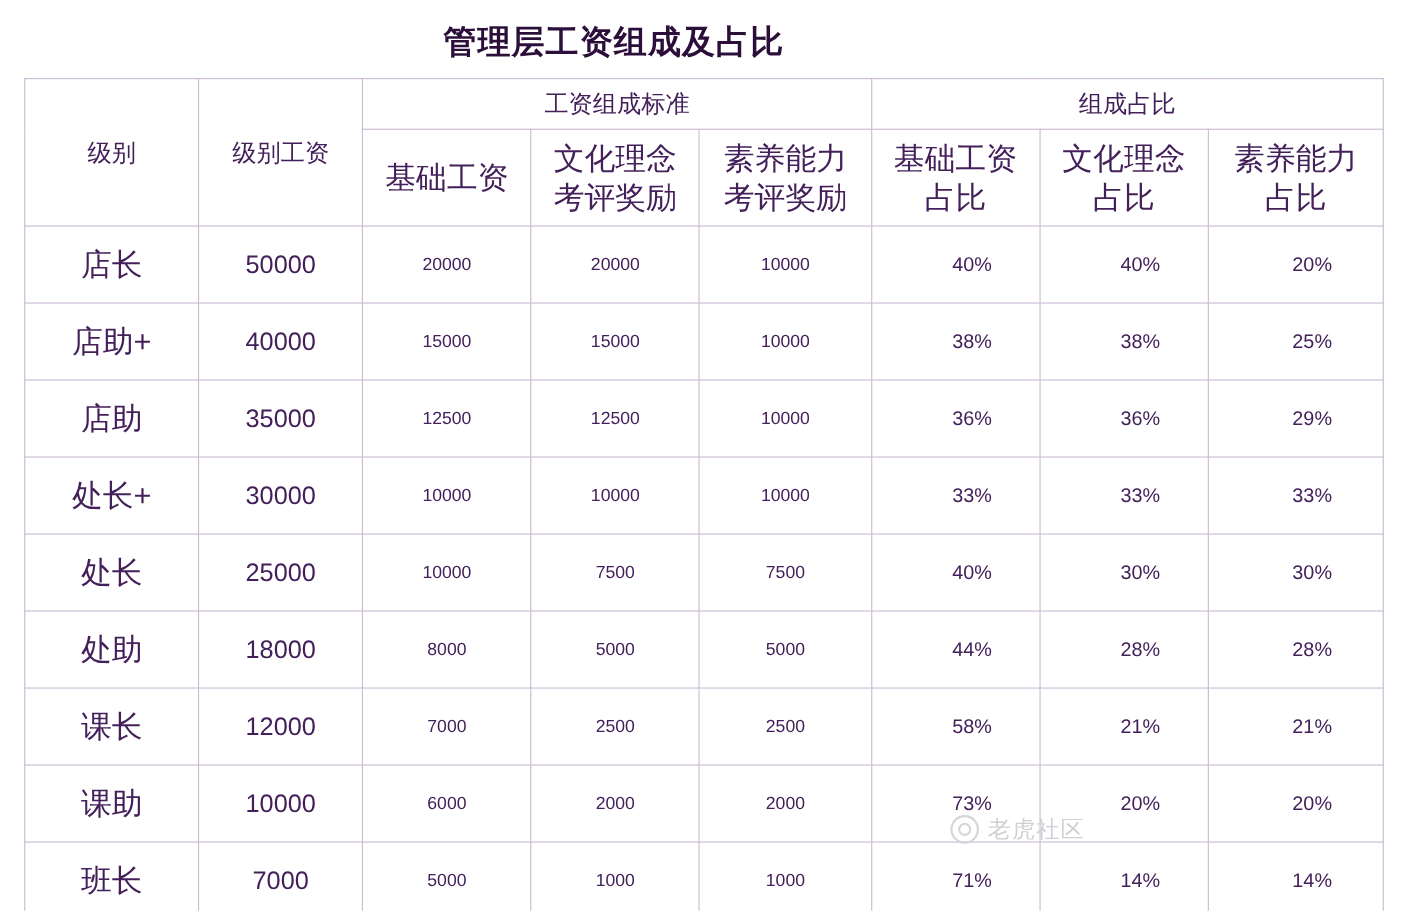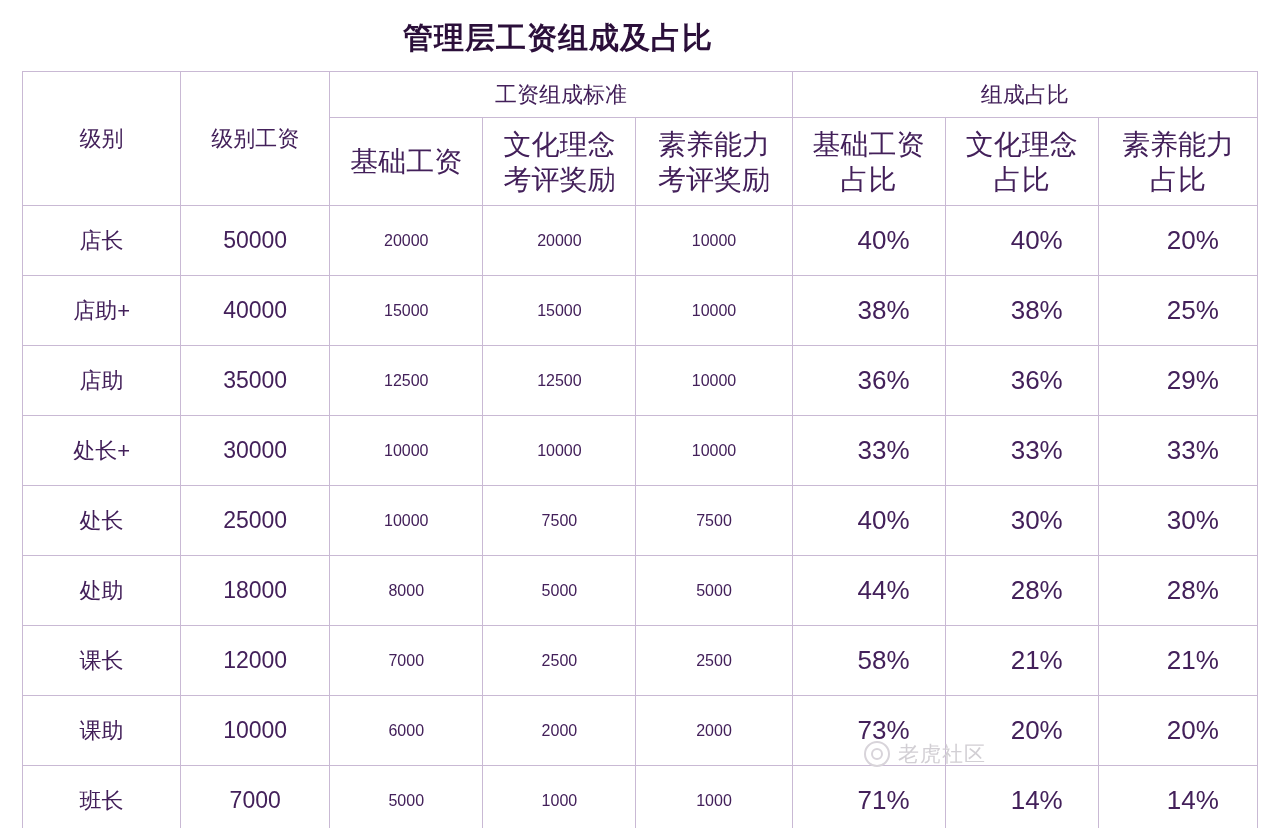--- a/index.html
+++ b/index.html
@@ -65,7 +65,7 @@
     color: #2b0f3a;
   }
   td.level {
-    font-size: 22px;
+    font-size: 28px;
     font-weight: bold;
     color: #2b0f3a;
     height: 67px;

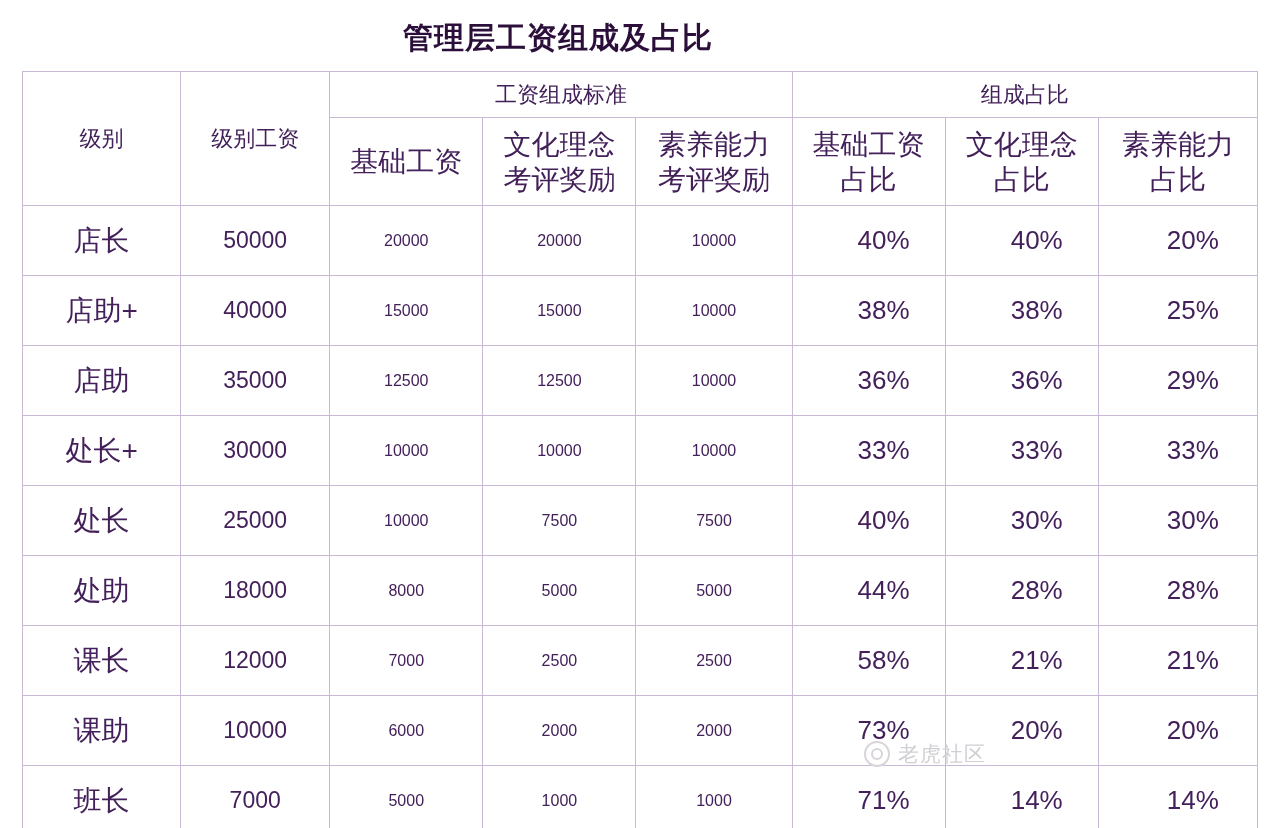--- a/index.html
+++ b/index.html
@@ -81,7 +81,7 @@
     color: #4a2560;
   }
   td.pct {
-    font-size: 26px;
+    font-size: 18px;
     color: #4a2560;
     padding-left: 31px;
   }

